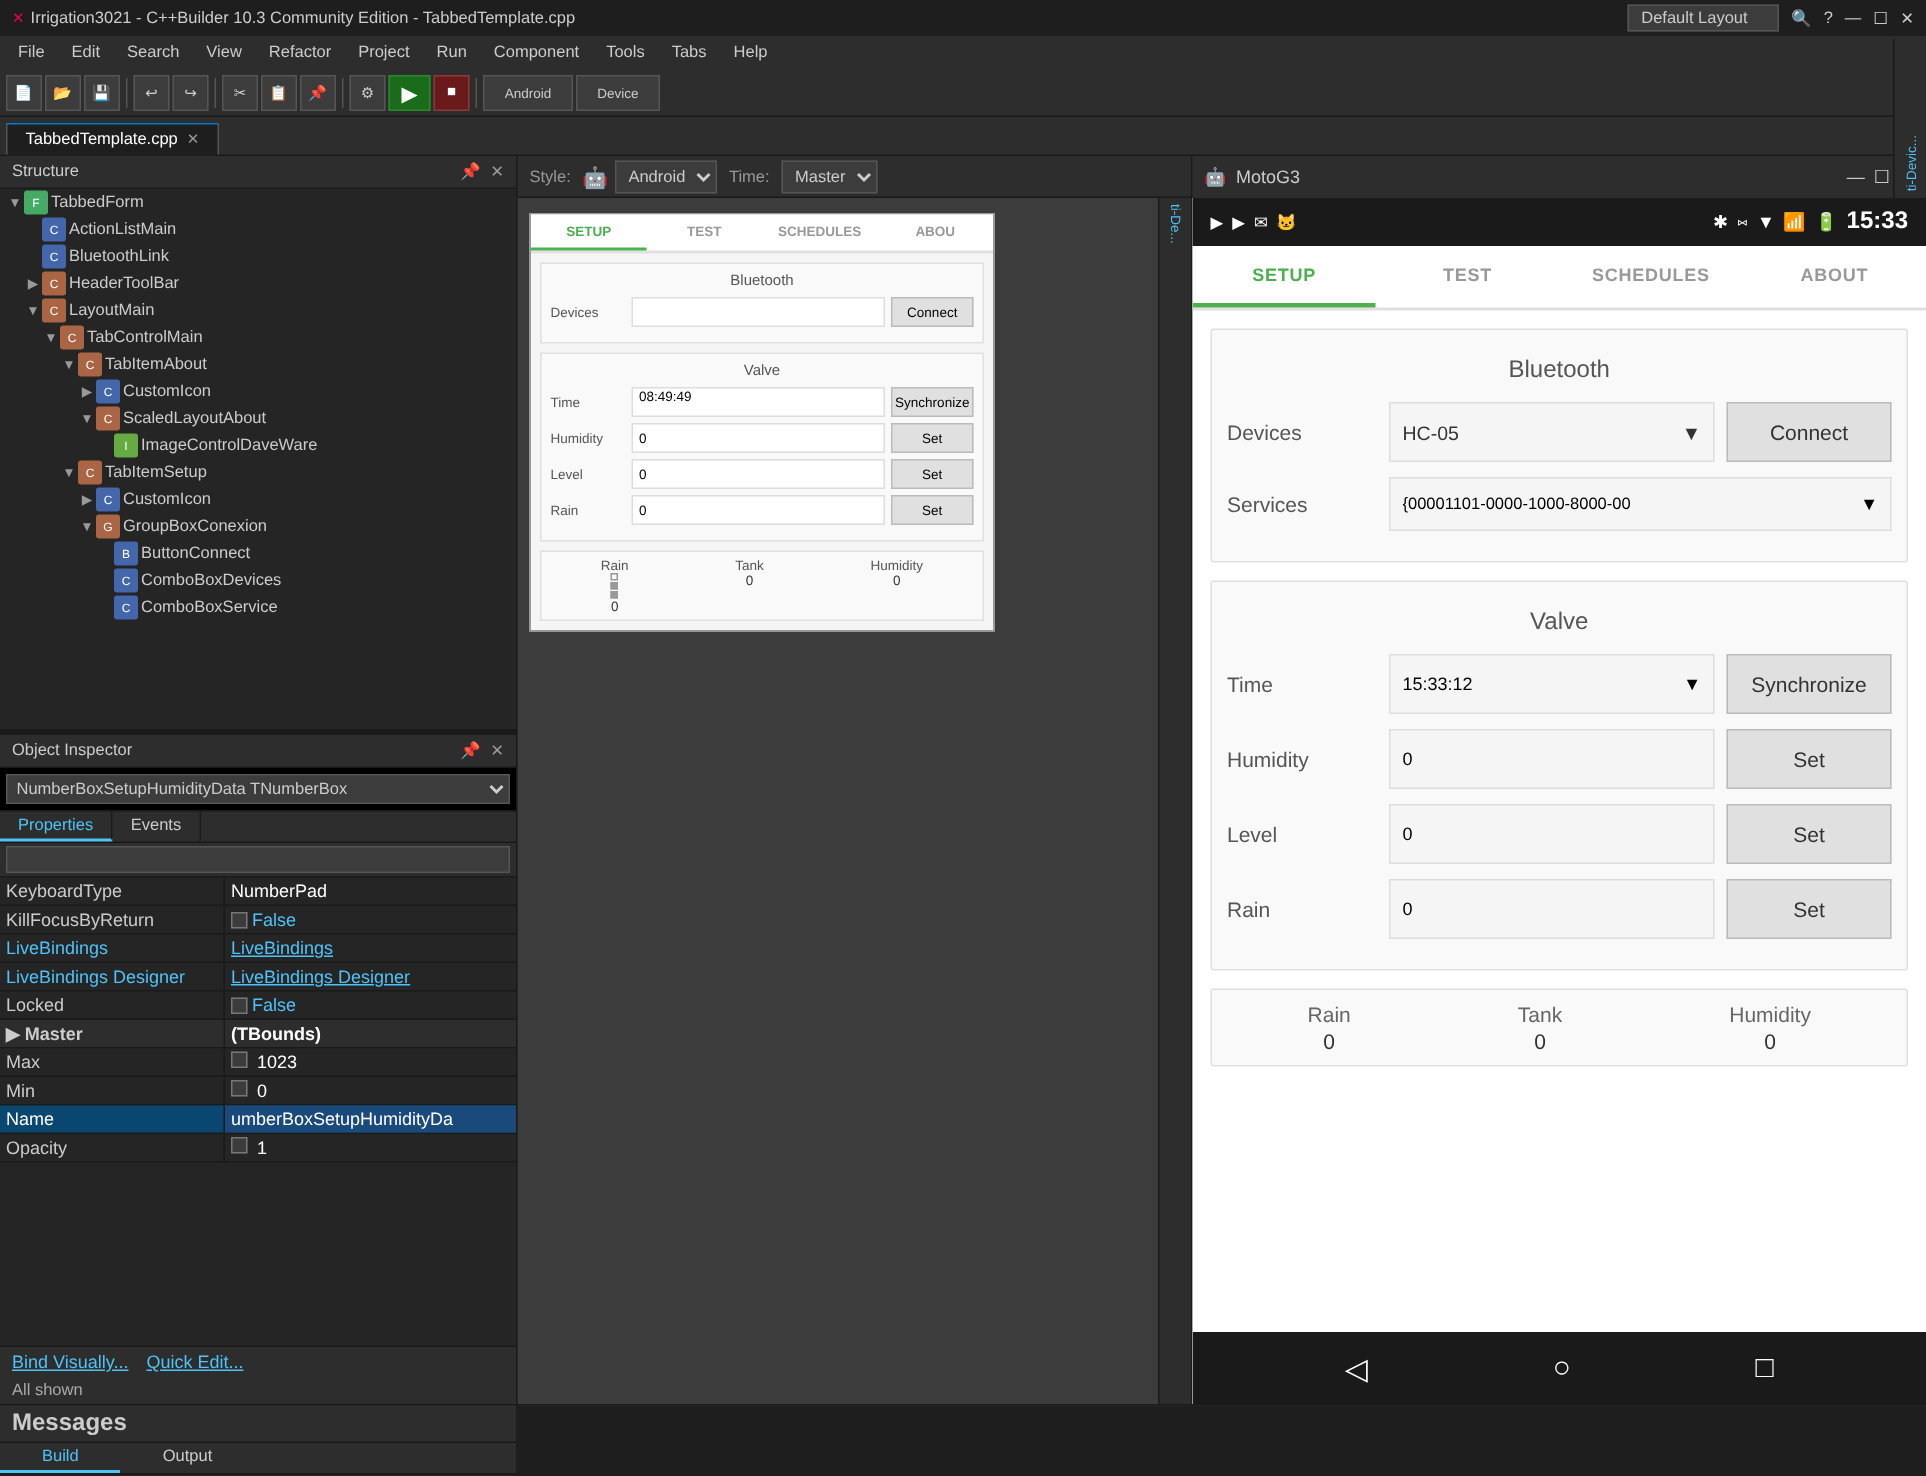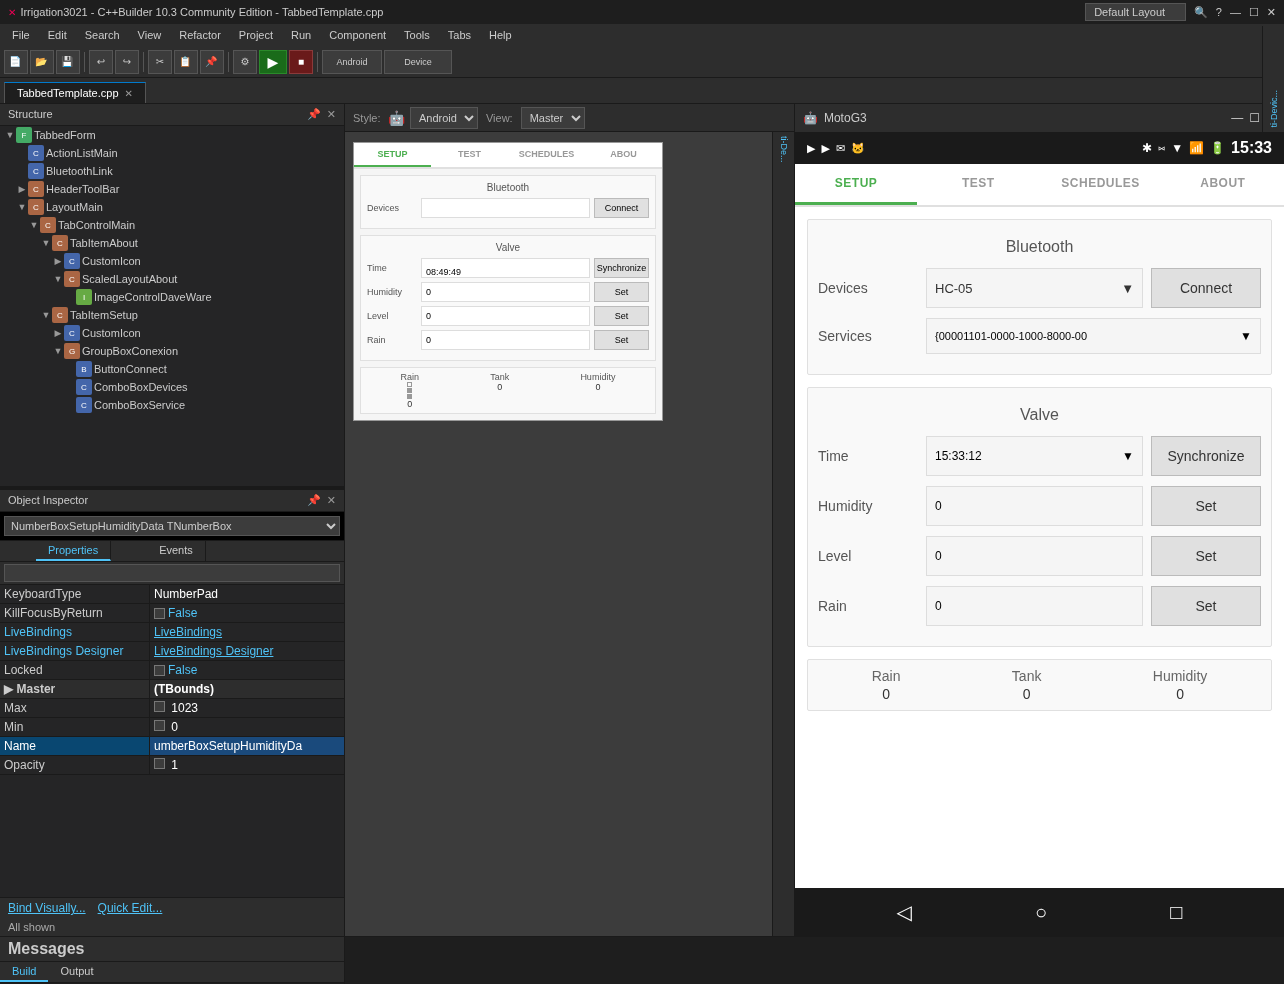--- a/index.html
+++ b/index.html
@@ -509,7 +509,7 @@
   <div class="toolbar-btn" style="background:#6a1a1a;border-color:#8a3a3a;color:#fff;">■</div>
   <div class="toolbar-sep"></div>
   <div class="toolbar-btn" style="width:60px;font-size:9px;">Android</div>
-  <div class="toolbar-btn" style="width:68px;font-size:9px;">Device</div>
+  <div class="toolbar-btn" style="width:56px;font-size:9px;">Device</div>
 </div>
 
 <div class="file-tabs">

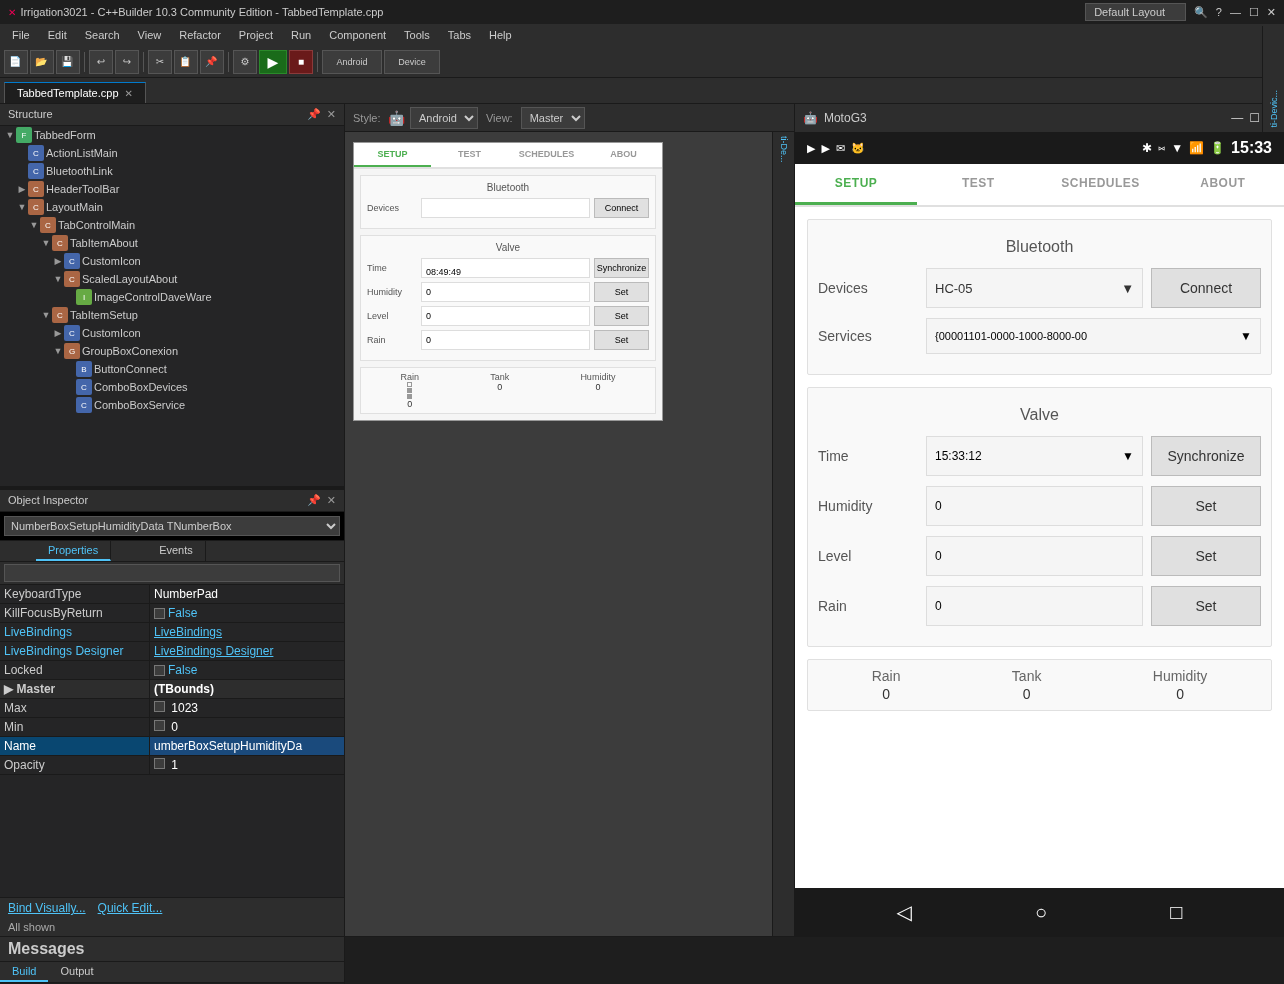--- a/index.html
+++ b/index.html
@@ -731,7 +731,7 @@
           <option>Android</option>
         </select>
       </div>
-      <span class="designer-label">View:</span>
+      <span class="designer-label">Time:</span>
       <select class="designer-select">
         <option>Master</option>
       </select>

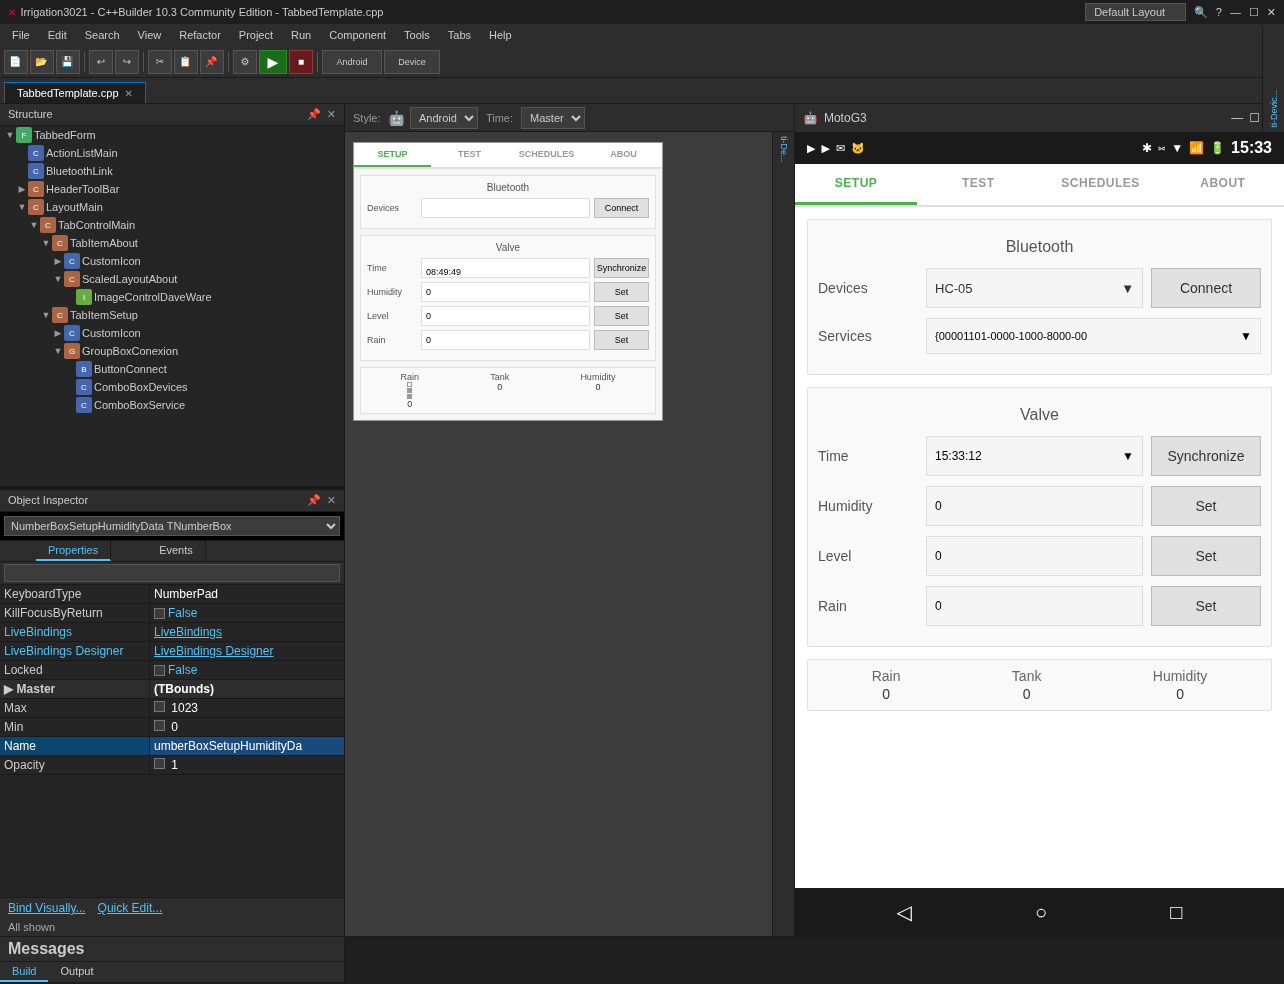--- a/index.html
+++ b/index.html
@@ -761,7 +761,7 @@
           <div style="text-align:center;font-size:10px;color:#555;margin-bottom:5px;">Valve</div>
           <div style="display:flex;align-items:center;gap:4px;margin-bottom:4px;">
             <span style="font-size:9px;color:#555;width:50px;">Time</span>
-            <div style="flex:1;height:20px;border:1px solid #ddd;background:#fff;display:flex;align-items:flex-end;padding:0 4px;font-size:9px;">
+            <div style="flex:1;height:20px;border:1px solid #ddd;background:#fff;display:flex;align-items:flex-start;padding:0 4px;font-size:9px;">
               <span>08:49:49</span>
             </div>
             <div style="width:55px;height:20px;background:#e0e0e0;border:1px solid #bbb;display:flex;align-items:center;justify-content:center;font-size:9px;cursor:pointer;">Synchronize</div>

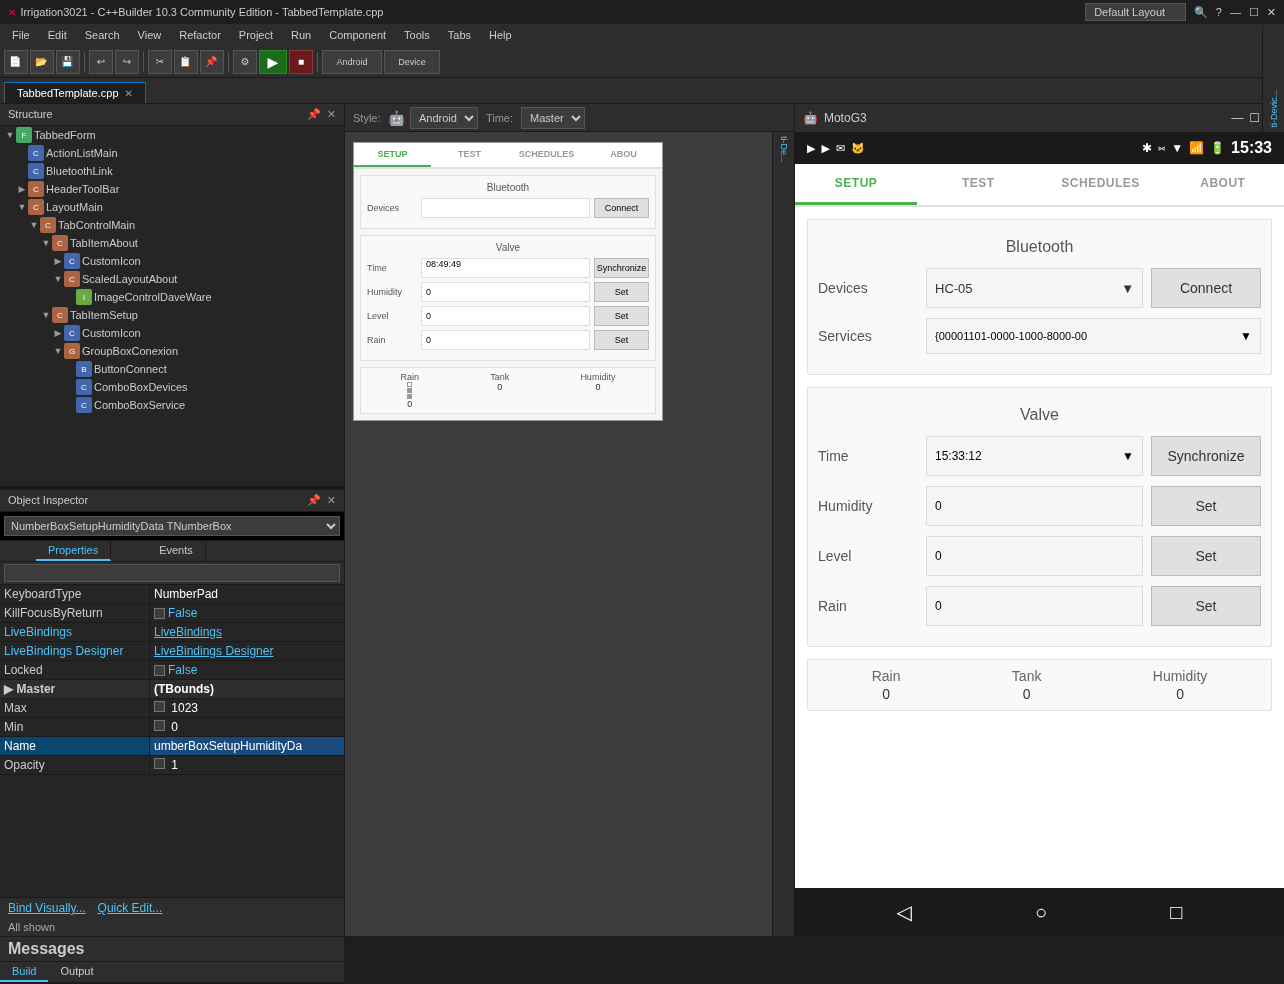--- a/index.html
+++ b/index.html
@@ -169,7 +169,6 @@
       color: #ccc;
       cursor: pointer;
       border-right: 1px solid #1a1a1a;
-      margin-left: 36px;
     }
     .oi-tab.active { color: #4fc3f7; border-bottom: 2px solid #4fc3f7; }
     .oi-search {

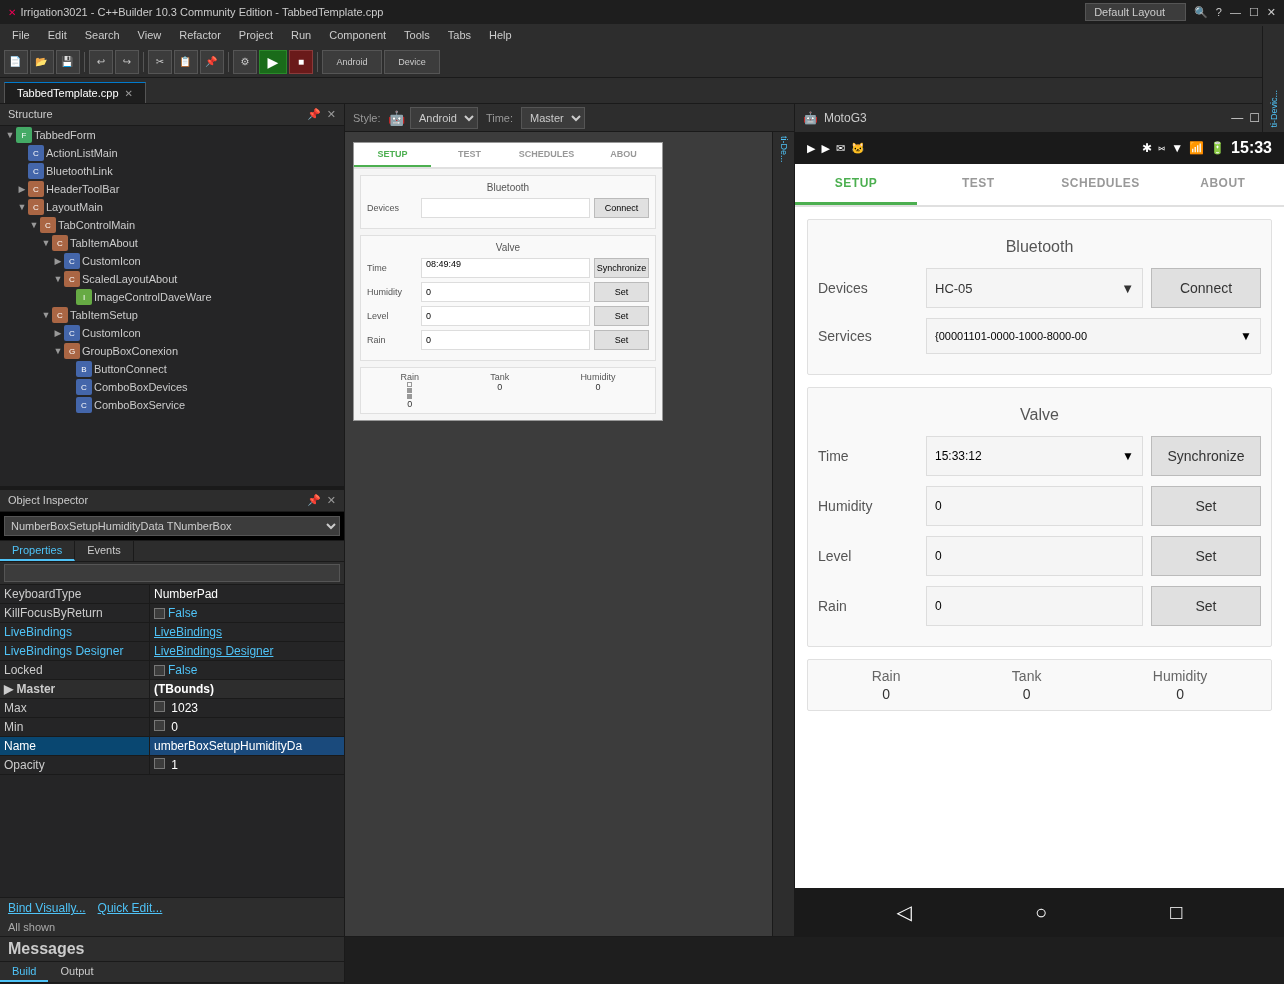--- a/index.html
+++ b/index.html
@@ -431,7 +431,7 @@
       border-bottom: 1px solid #1a1a1a;
     }
     .messages-tab {
-      padding: 3px 12px;
+      padding: 3px 28px;
       font-size: 11px;
       color: #ccc;
       cursor: pointer;

